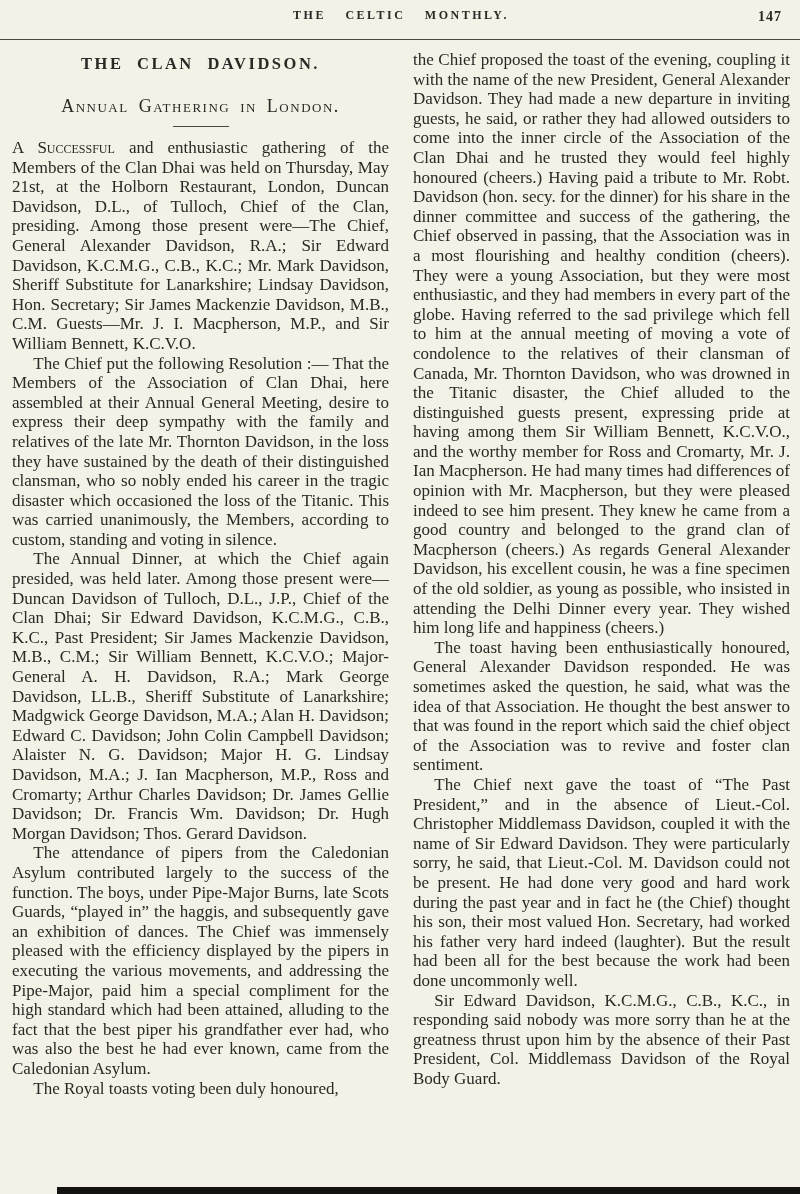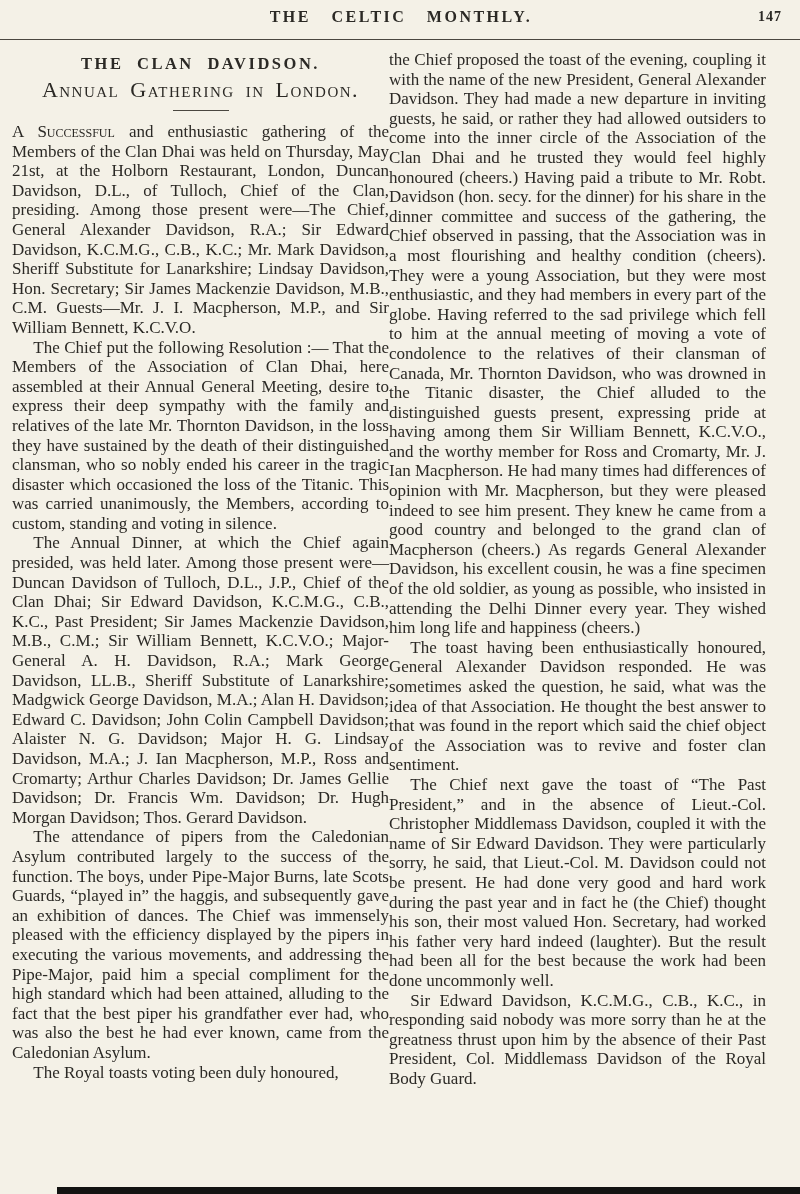--- a/index.html
+++ b/index.html
@@ -16,7 +16,7 @@
   .masthead { position: relative; height: 24px; }
   .journal-title {
     text-align: center;
-    font-size: 16px;
+    font-size: 12px;
     font-weight: bold;
     letter-spacing: 2.5px;
     word-spacing: 14px;

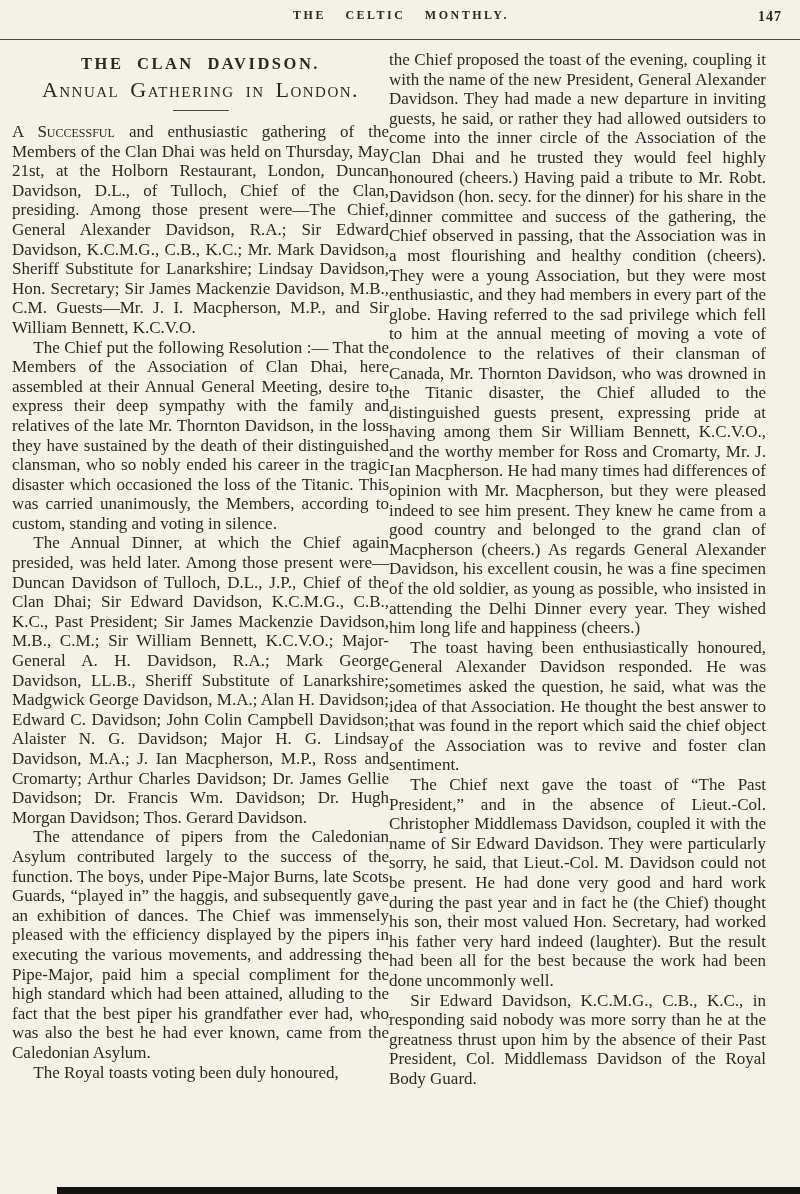--- a/index.html
+++ b/index.html
@@ -34,7 +34,7 @@
     margin: 7px -10px 0 -12px;
   }
 
-  .columns { display: flex; margin-top: 10px; }
+  .columns { display: flex; gap: 24px; margin-top: 10px; }
   .col {
     width: 377px;
     flex: 0 0 377px;

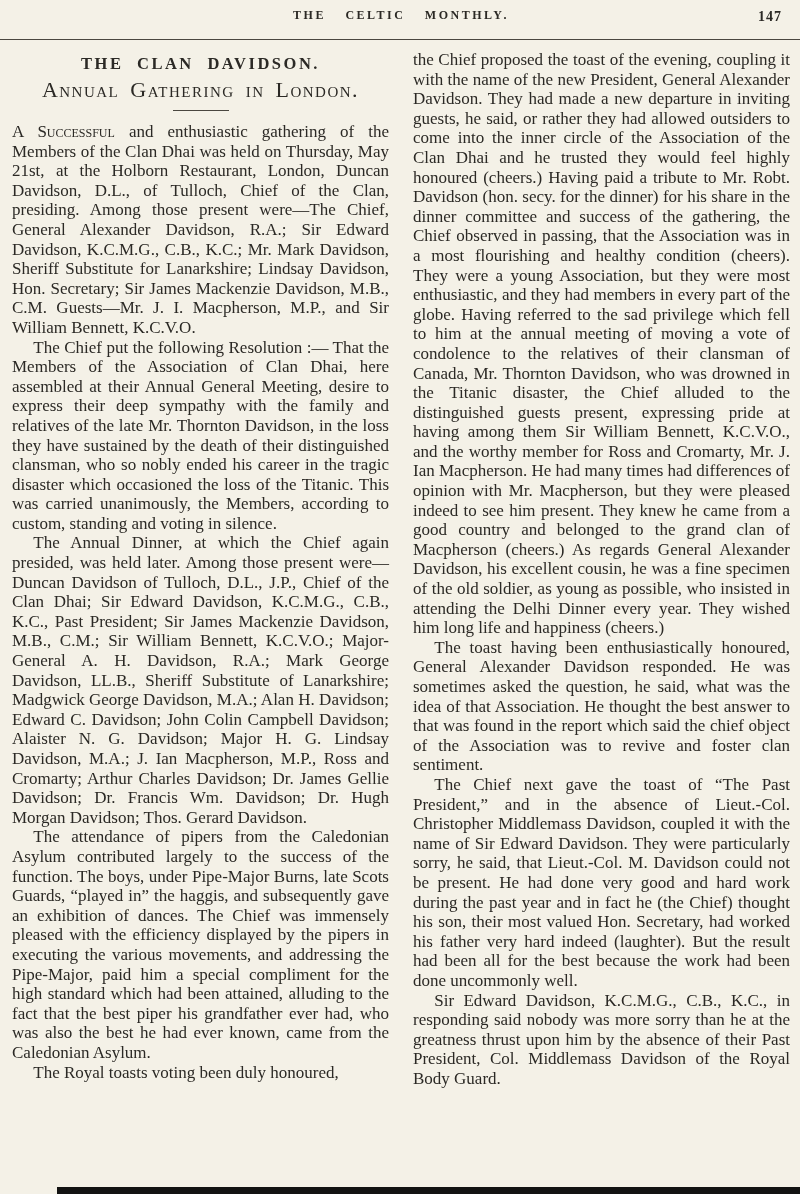--- a/index.html
+++ b/index.html
@@ -56,10 +56,10 @@
     text-align: center;
     font-weight: normal;
     font-variant: small-caps;
-    font-size: 22px;
+    font-size: 18px;
     letter-spacing: 1.5px;
     word-spacing: 4px;
-    margin-top: 6px;
+    margin-top: 22px;
     line-height: 20px;
   }
   .title-rule {

